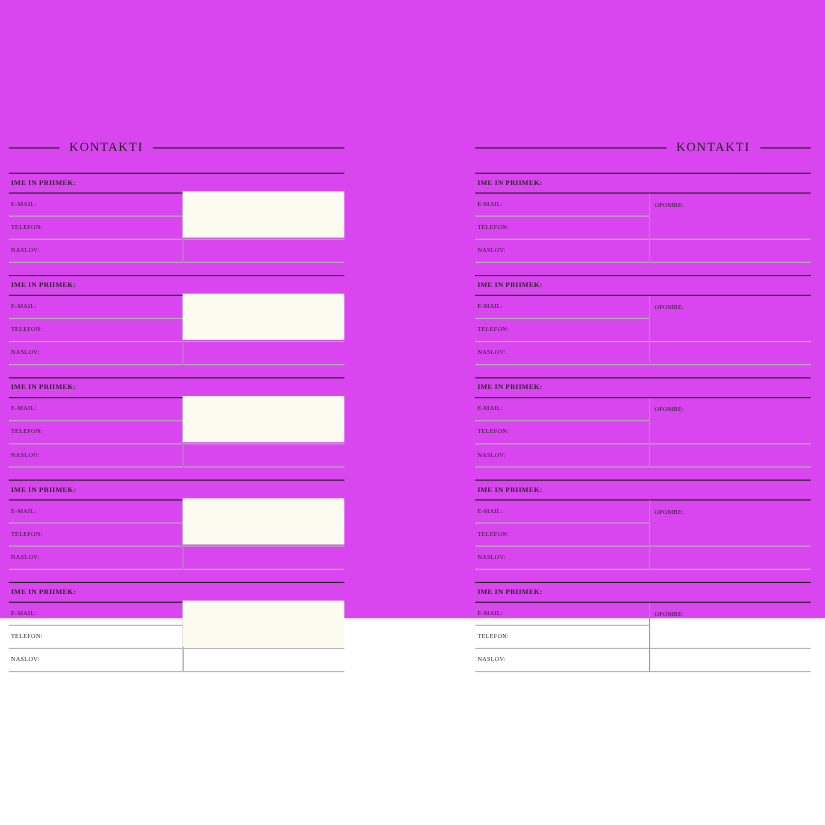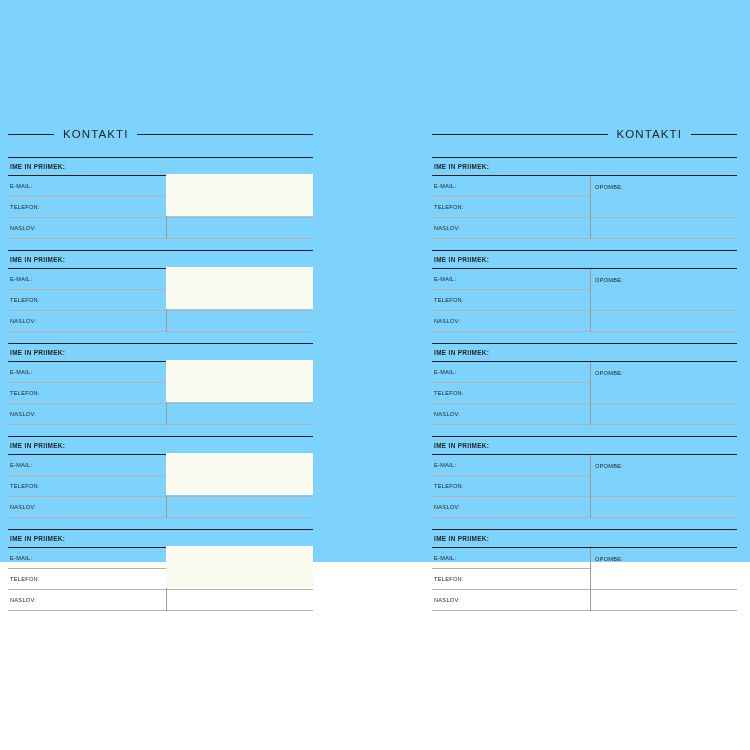--- a/index.html
+++ b/index.html
@@ -18,7 +18,8 @@
     position: relative;
     width: 750px;
     height: 562px;
-    background: #7dd3fc;
+    background: #d946ef;
+    font-family: Liberation Serif, serif;
   }
   .page {
     position: absolute;

